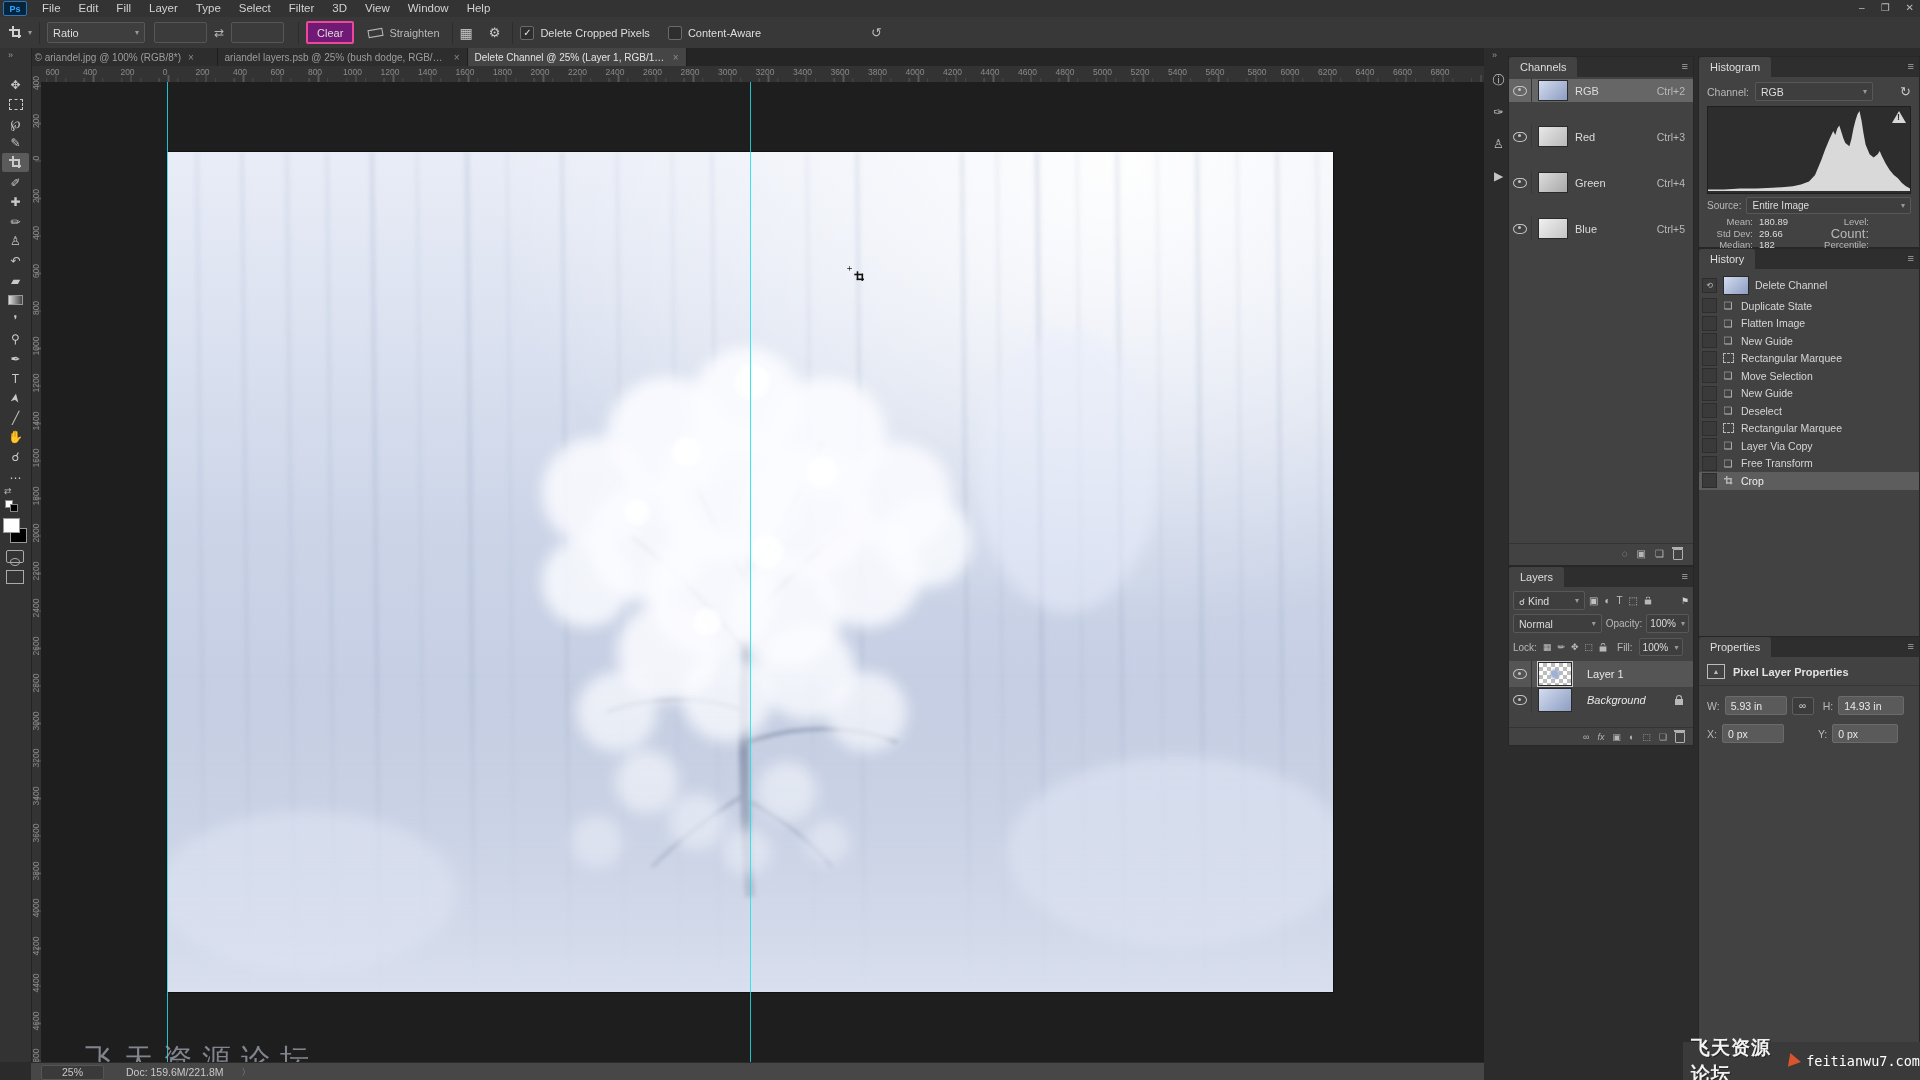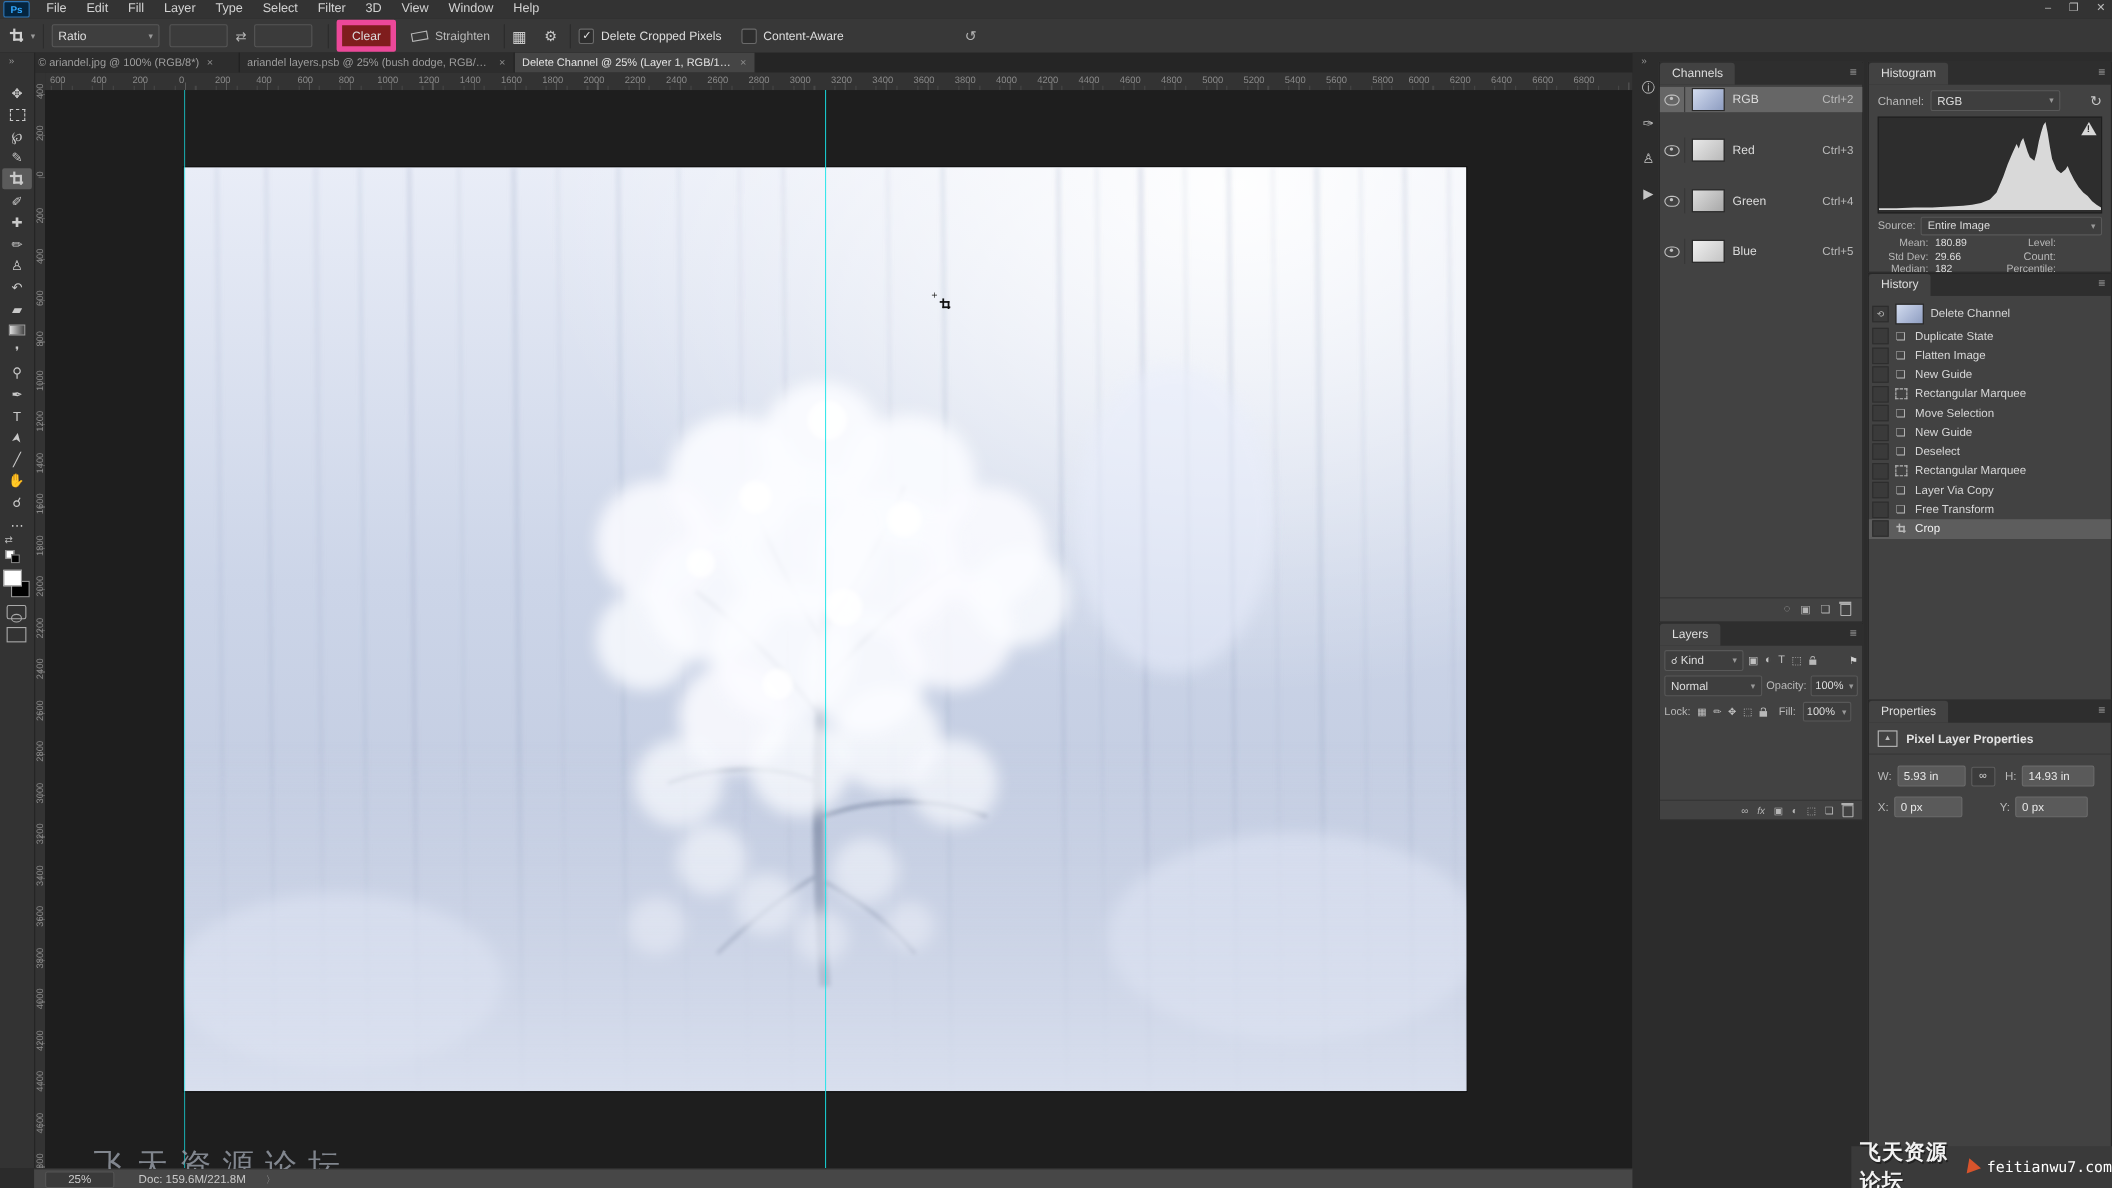--- a/index.html
+++ b/index.html
@@ -16,7 +16,7 @@
   .dropdown{height:19px;background:#3e3e3e;border:1px solid #585858;border-radius:2px;display:flex;align-items:center;padding:0 5px;color:#ddd;justify-content:space-between}
   .dd-arrow{color:#999;font-size:8px;margin-left:6px}
   .ob-input{height:19px;background:#3b3b3b;border:1px solid #565656;border-radius:2px}
-  .ob-btn{height:19px;background:#7f1d1d;border:5px solid #ec4899;border-radius:2px;color:#ddd;display:flex;align-items:center;padding:0 9px}
+  .ob-btn{height:19px;background:#701a75;border:2px solid #ec4899;border-radius:2px;color:#ddd;display:flex;align-items:center;padding:0 9px}
   .cb{width:12px;height:12px;background:#2e2e2e;border:1px solid #6a6a6a;border-radius:2px;display:inline-flex;align-items:center;justify-content:center;color:#e5e5e5;font-size:10px;line-height:10px}
   
   #tabbar{position:absolute;left:0;top:48px;width:1920px;height:18px;background:#252525;display:flex;align-items:flex-start}

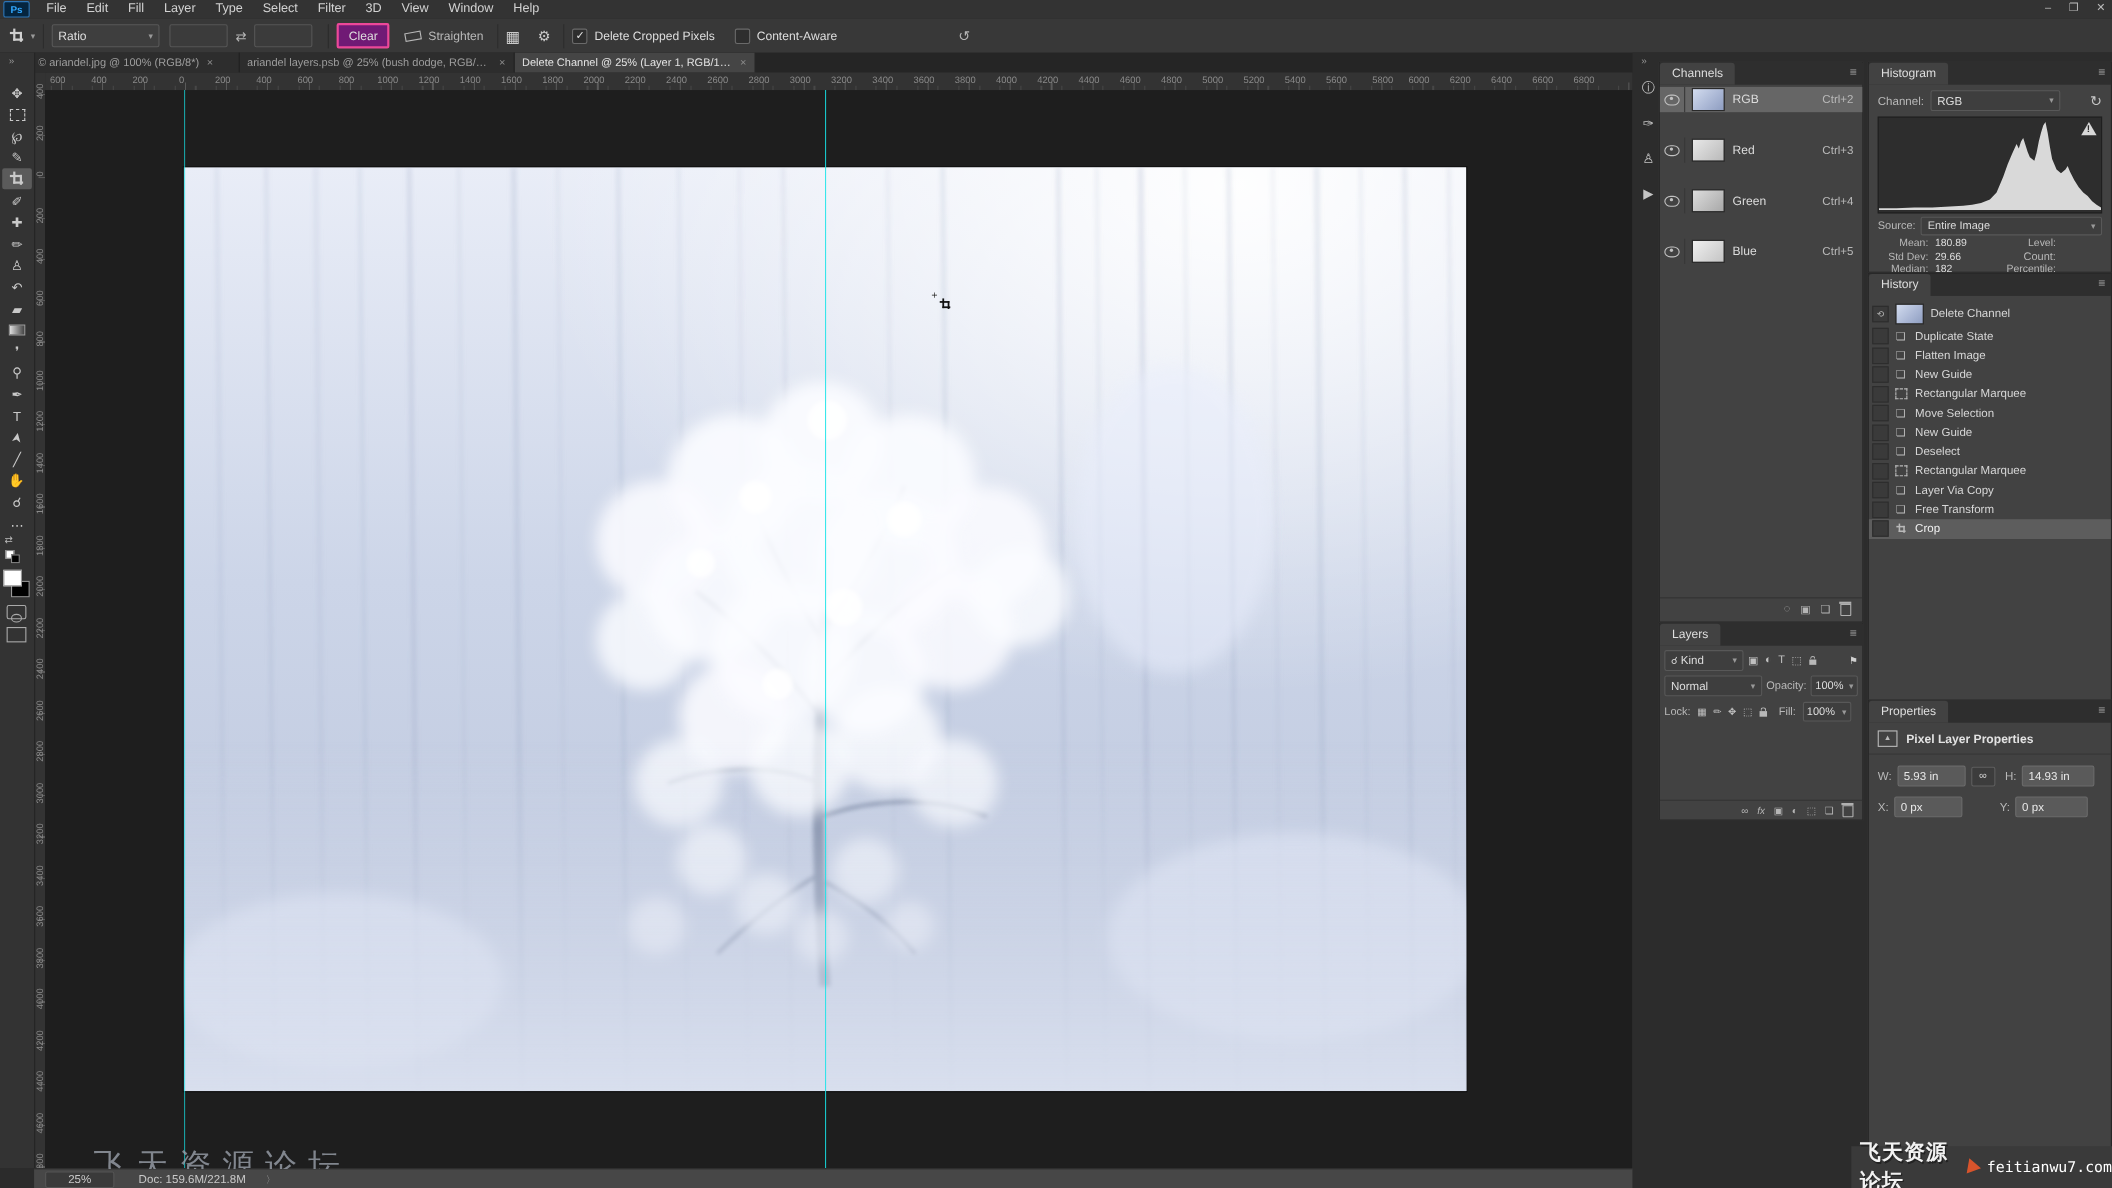--- a/index.html
+++ b/index.html
@@ -578,7 +578,7 @@
             <span style="margin-left: 5px; color: rgb(220, 220, 220);"></span>
           </div>
           <div style="display: flex;">
-            <span class="flabel" style="width: 62px; text-align: right; font-size: 10px;">Count:</span>
+            <span class="flabel" style="width: 62px; text-align: right; font-size: 13px;">Count:</span>
             <span style="margin-left: 5px; color: rgb(220, 220, 220);"></span>
           </div>
           <div style="display: flex;">

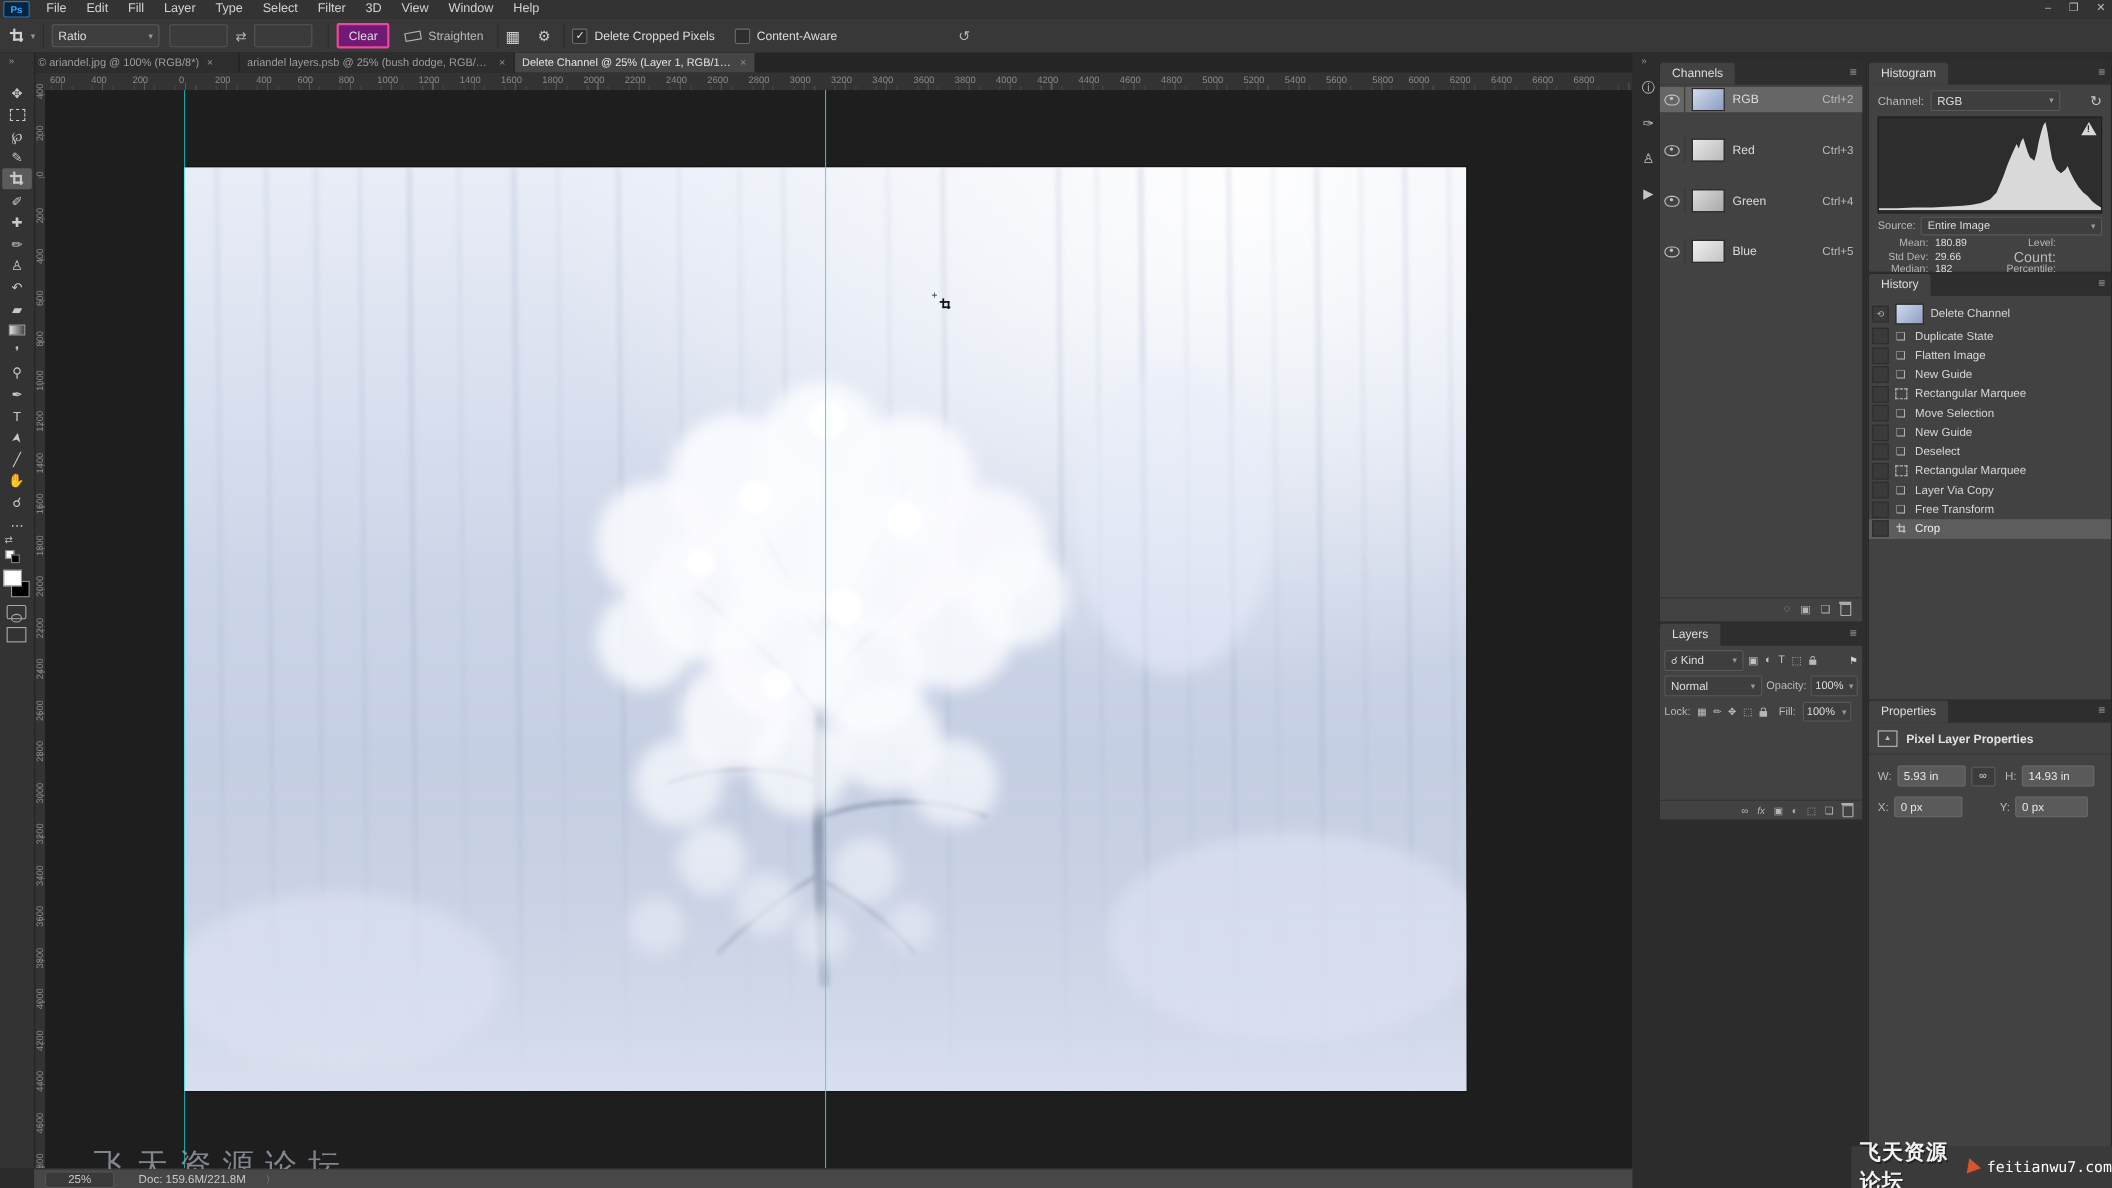--- a/index.html
+++ b/index.html
@@ -516,6 +516,25 @@
           <span class="dd-arrow" style="margin-left:2px">▾</span>
       </div>
     </div>
+    <div id="layer-rows" style="position:relative;margin-top:5px">
+        <div style="position: relative; height: 26px; display: flex; align-items: center; background: rgb(85, 85, 85);">
+          <div class="eyecell" style="height: 26px;">
+            <span class="eye"></span>
+          </div>
+          <div class="thumb checker" style="width: 32px; height: 22px; outline: rgb(204, 204, 204) solid 1px;">
+            <div style="width: 12px; height: 14px; margin: 4px auto 0px; background: radial-gradient(circle, rgb(159, 176, 210) 30%, rgba(255, 255, 255, 0) 70%);"></div>
+          </div>
+          <span style="margin-left: 8px; color: rgb(232, 232, 232); font-size: 11px;">Layer 1</span>
+        </div>
+        <div style="position: relative; height: 26px; display: flex; align-items: center;">
+          <div class="eyecell" style="height: 26px;">
+            <span class="eye"></span>
+          </div>
+          <div class="thumb t-rgb" style="width: 32px; height: 22px;"></div>
+          <span style="margin-left: 8px; color: rgb(232, 232, 232); font-size: 11px; font-style: italic;">Background</span>
+          <span class="lockic" style="margin-left: auto; margin-right: 10px;"></span>
+        </div>
+      </div>
     <div id="layers-bottom" style="position:absolute;left:0;bottom:0;width:100%;height:18px;border-top:1px solid #333;display:flex;justify-content:flex-end;align-items:center;gap:8px;padding-right:8px;box-sizing:border-box;color:#b5b5b5;font-size:9px">
         <span>∞</span>
         <span style="font-style: italic;">fx</span>

